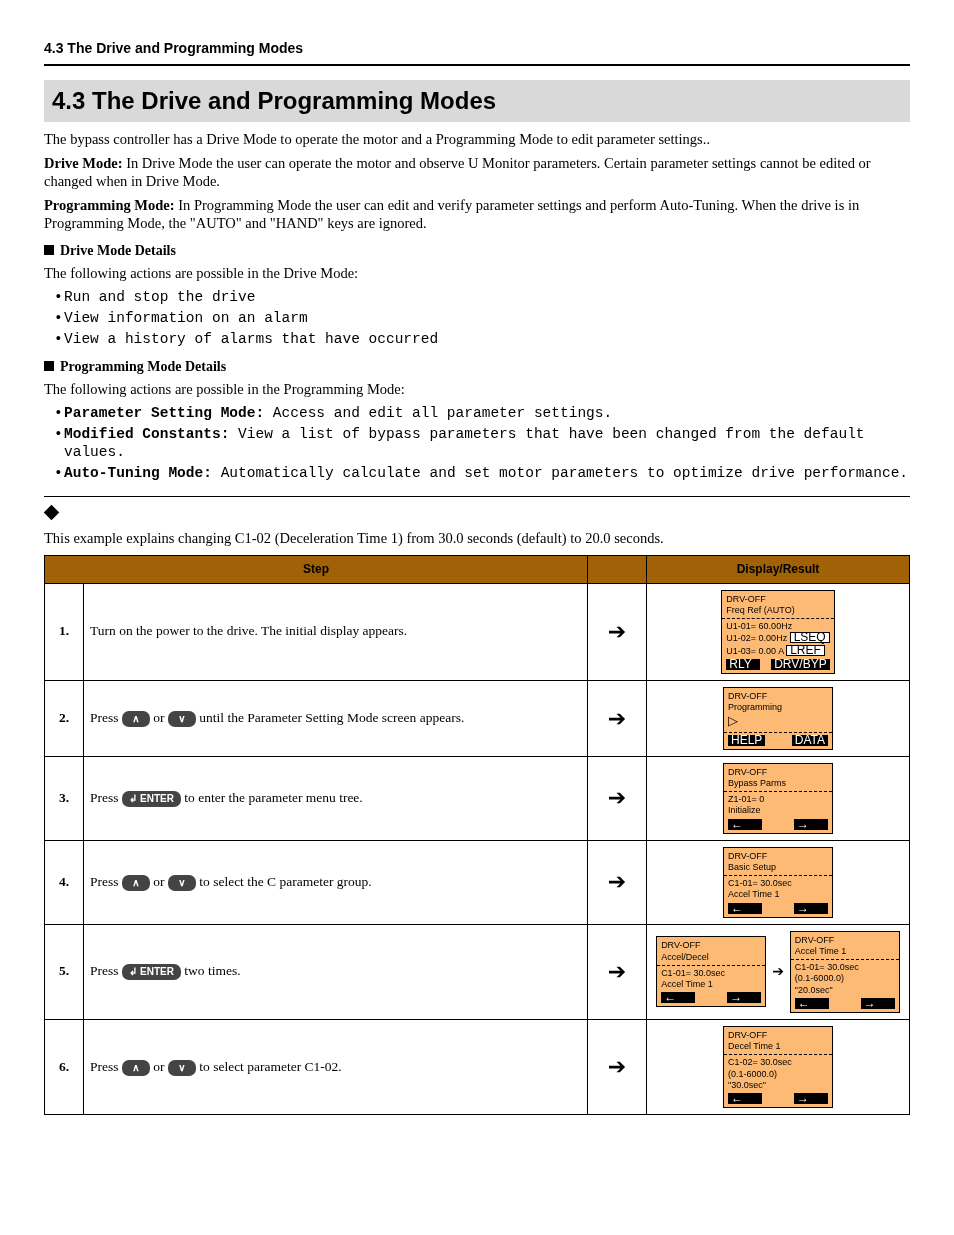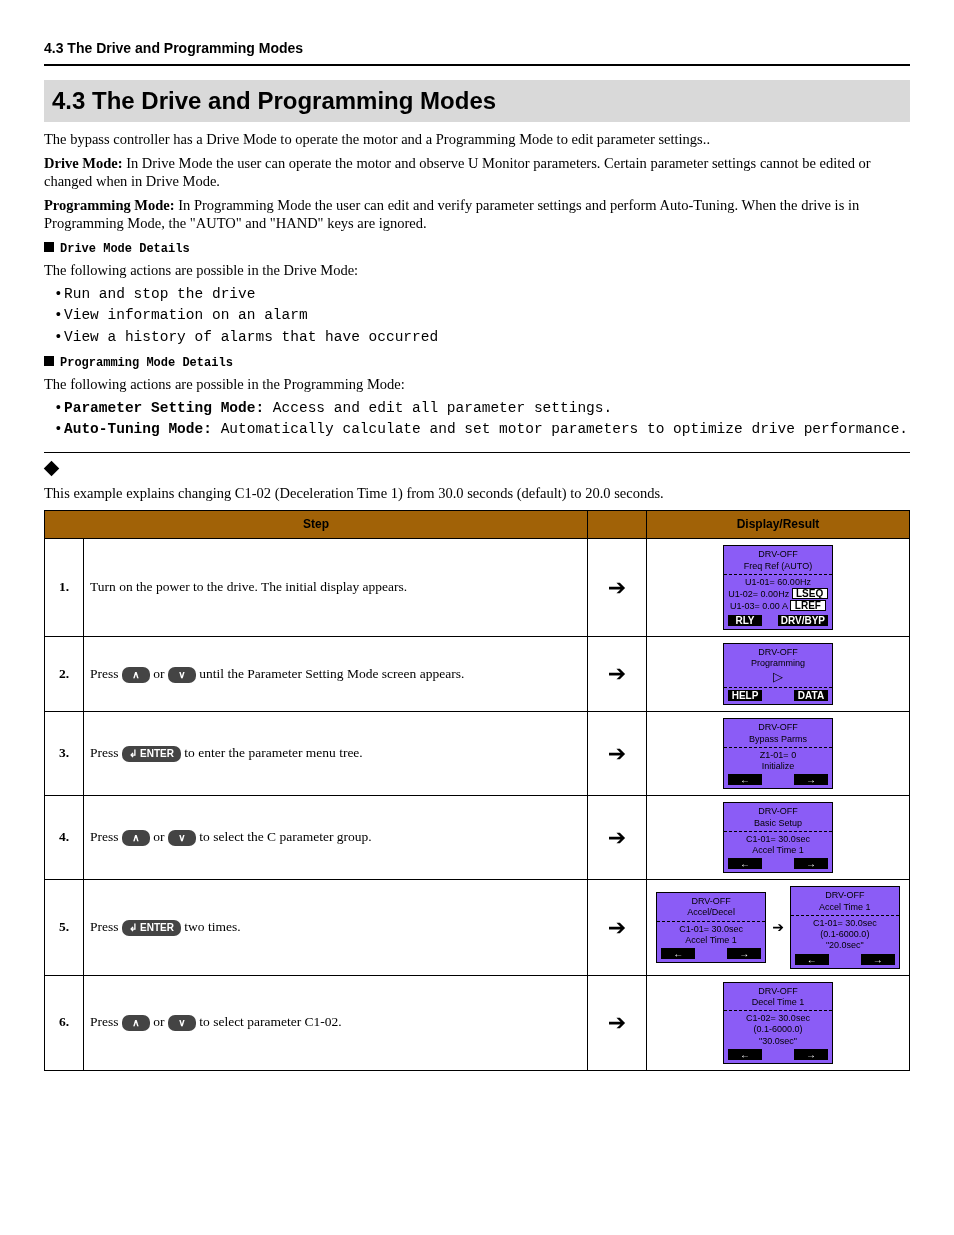--- a/index.html
+++ b/index.html
@@ -35,9 +35,9 @@
   }
   p { margin: 0 0 6px 0; }
   .sub1 {
-    font-family: Liberation Mono, monospace;
-    font-weight: bold;
-    font-size: 12px;
+    font-family: Liberation Serif, serif;
+    font-weight: bold;
+    font-size: 14px;
     margin: 10px 0 4px 0;
   }
   .sub1 .sq {

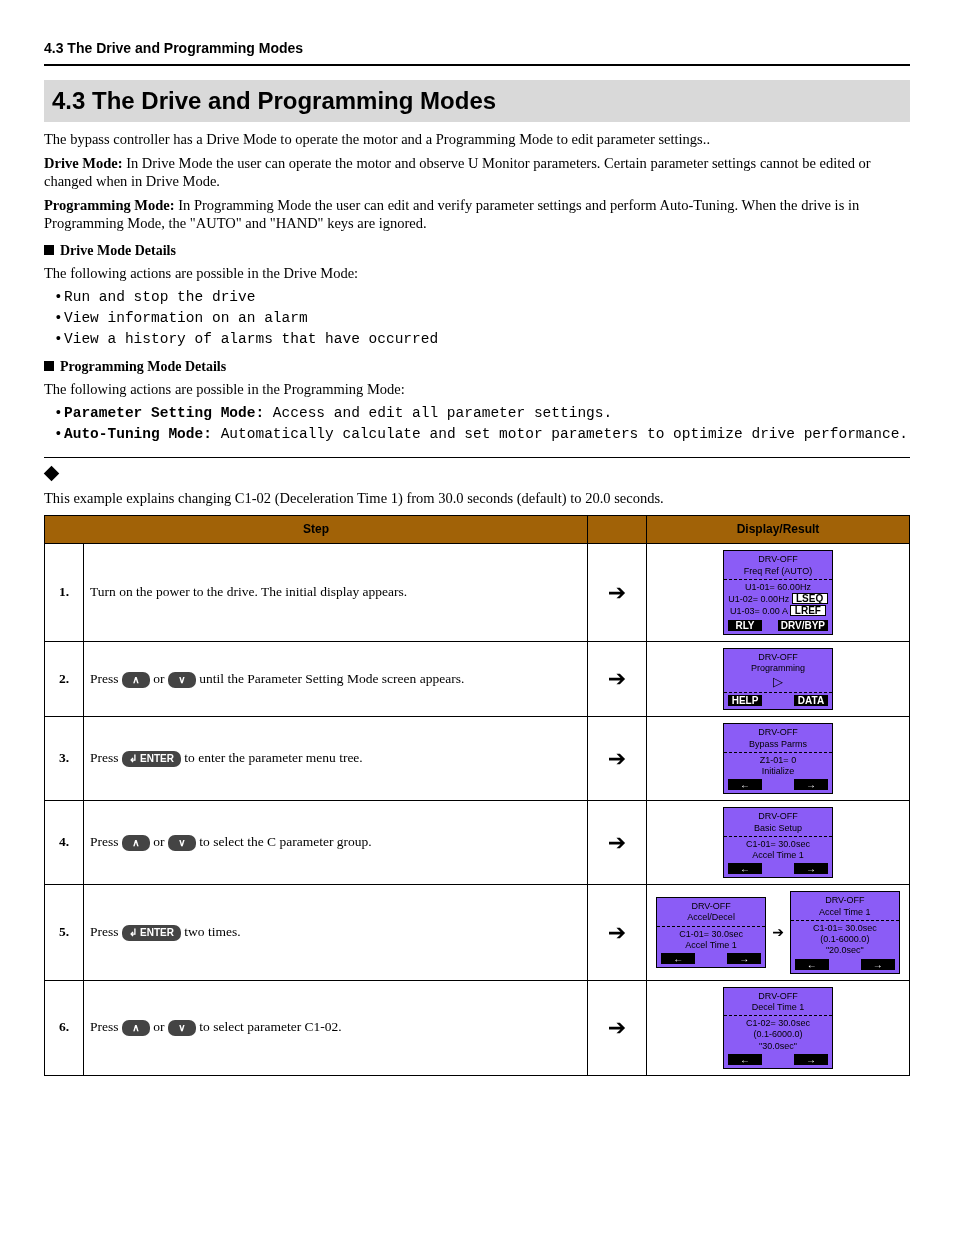--- a/index.html
+++ b/index.html
@@ -175,6 +175,7 @@
 <p>The following actions are possible in the Programming Mode:</p>
 <ul class="bul">
   <li><span class="b">Parameter Setting Mode:</span><span> Access and edit all parameter settings.</span></li>
+  <li><span class="b">Modified Constants:</span><span> View a list of bypass parameters that have been changed from the default values.</span></li>
   <li><span class="b">Auto-Tuning Mode:</span><span> Automatically calculate and set motor parameters to optimize drive performance.</span></li>
 </ul>
 

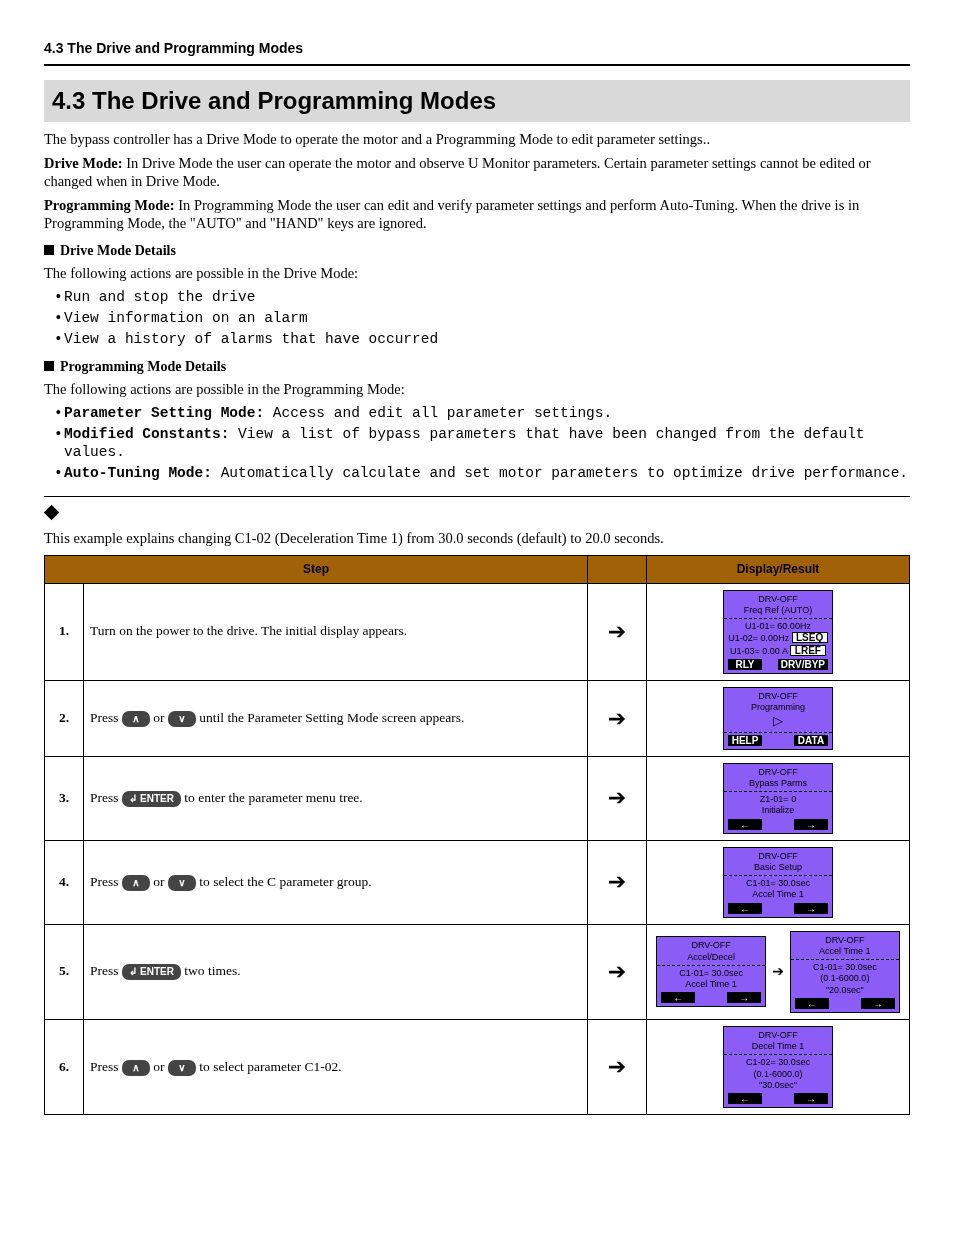--- a/index.html
+++ b/index.html
@@ -121,9 +121,9 @@
     font-family: Arial, Helvetica, sans-serif;
     font-size: 9px;
     line-height: 1.25;
-    text-align: center;
+    text-align: left;
     min-width: 100px;
-    background: #8b5cf6;
+    background: #fdba74;
     vertical-align: middle;
   }
   .lcd .hr { border-top: 1px dashed #000; margin: 2px -4px; }

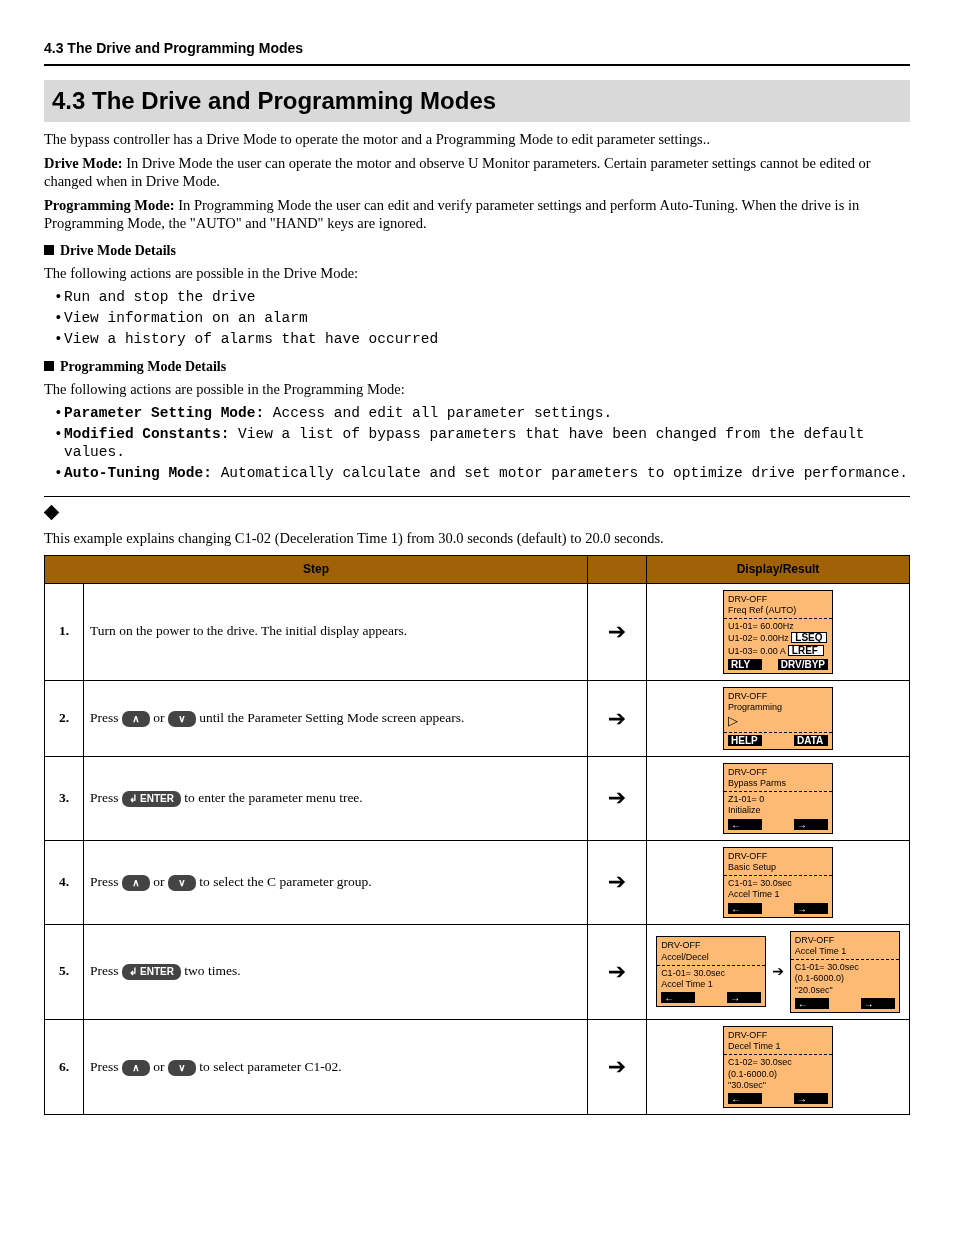--- a/index.html
+++ b/index.html
@@ -137,11 +137,10 @@
     display: inline-block;
     background: #000;
     color: #fff;
-    font-size: 10px;
+    font-size: 12px;
     padding: 0 3px;
     line-height: 11px;
     min-width: 28px;
-    font-weight: bold;
   }
   .ft.hollow { background: #fff; color: #000; border: 1px solid #000; line-height: 9px; }
   .twin { display: inline-flex; align-items: center; gap: 6px; }

